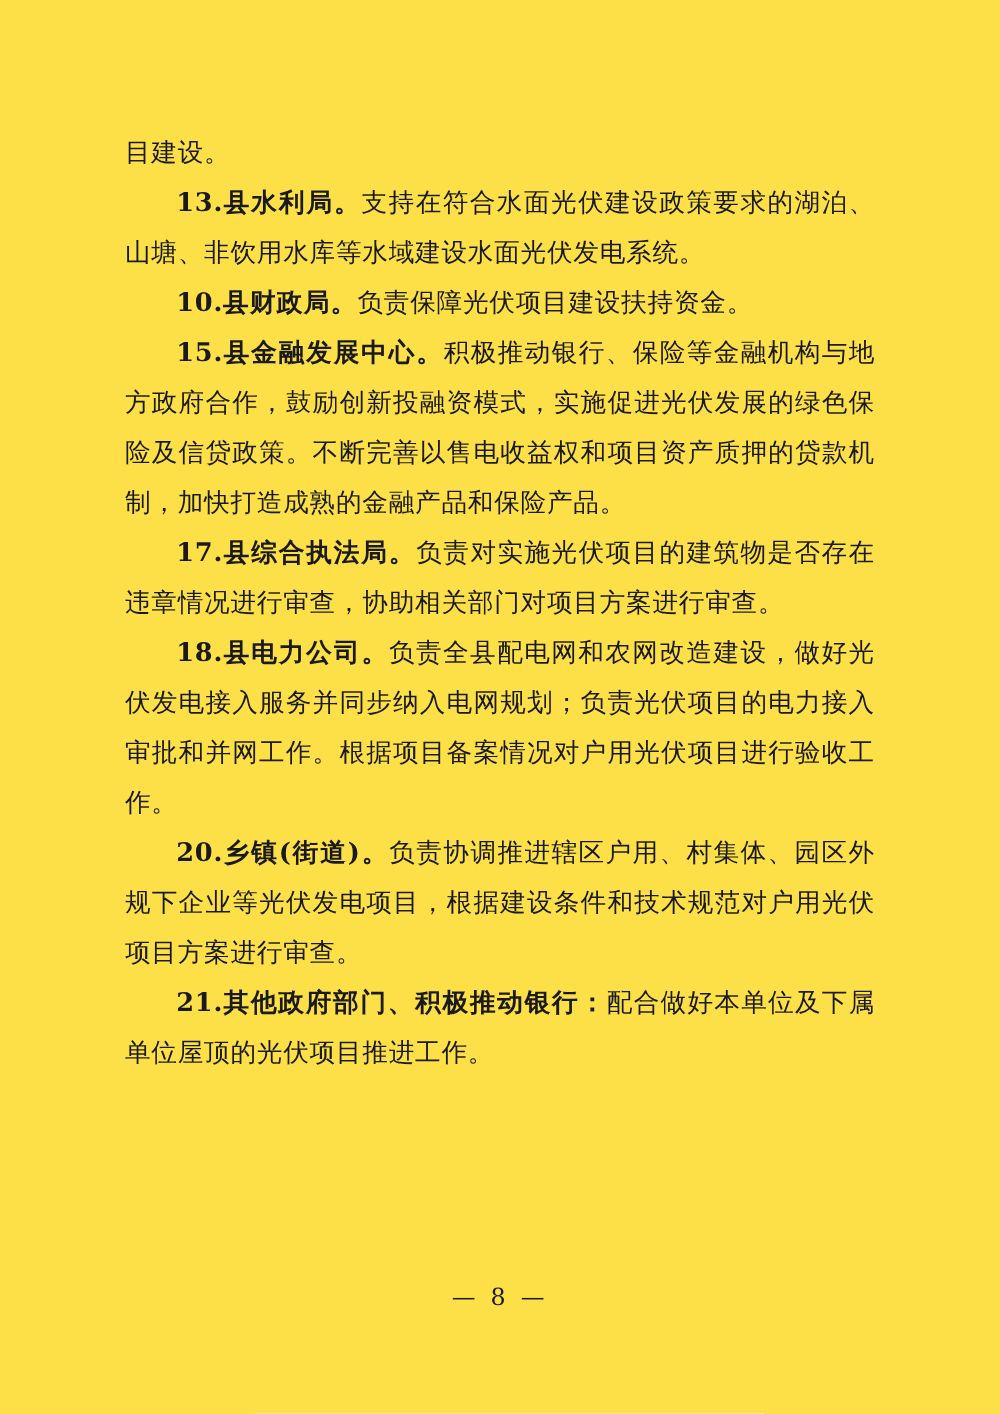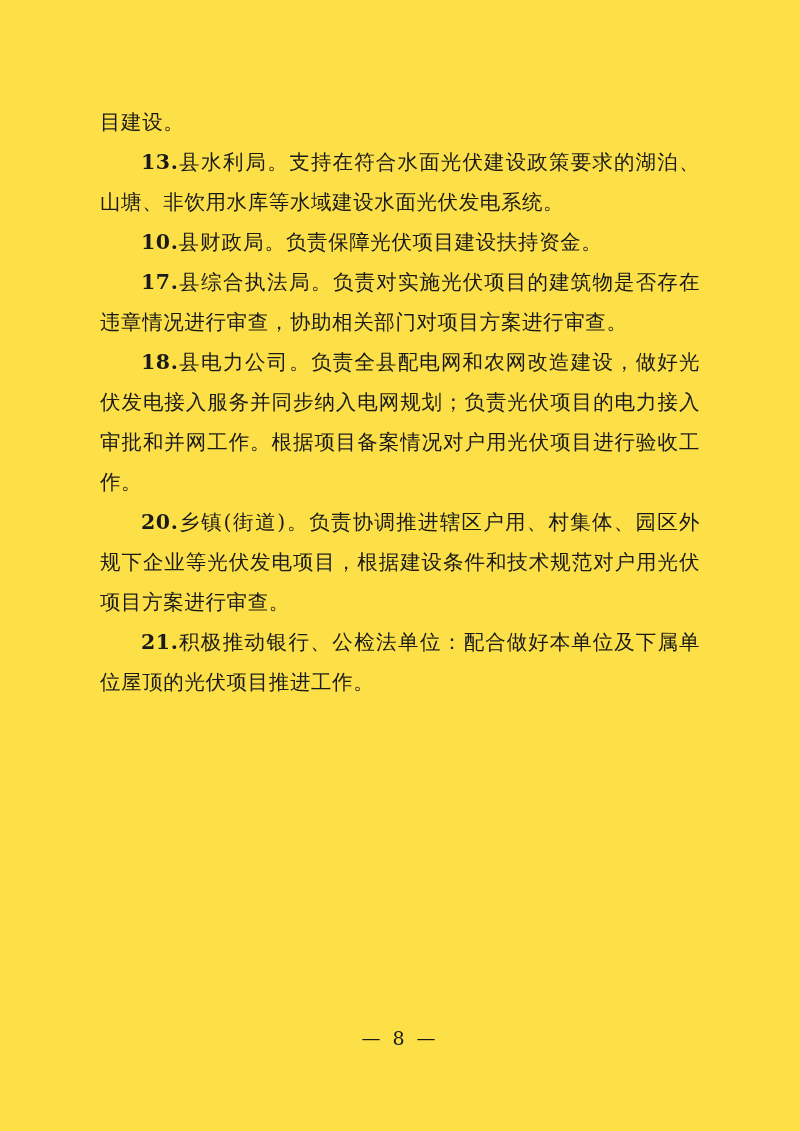--- a/index.html
+++ b/index.html
@@ -40,7 +40,7 @@
     font-weight: bold;
   }
   .org {
-    font-weight: normal;
+    font-weight: bold;
     font-family: "DejaVu Serif", serif;
     letter-spacing: 1px;
   }

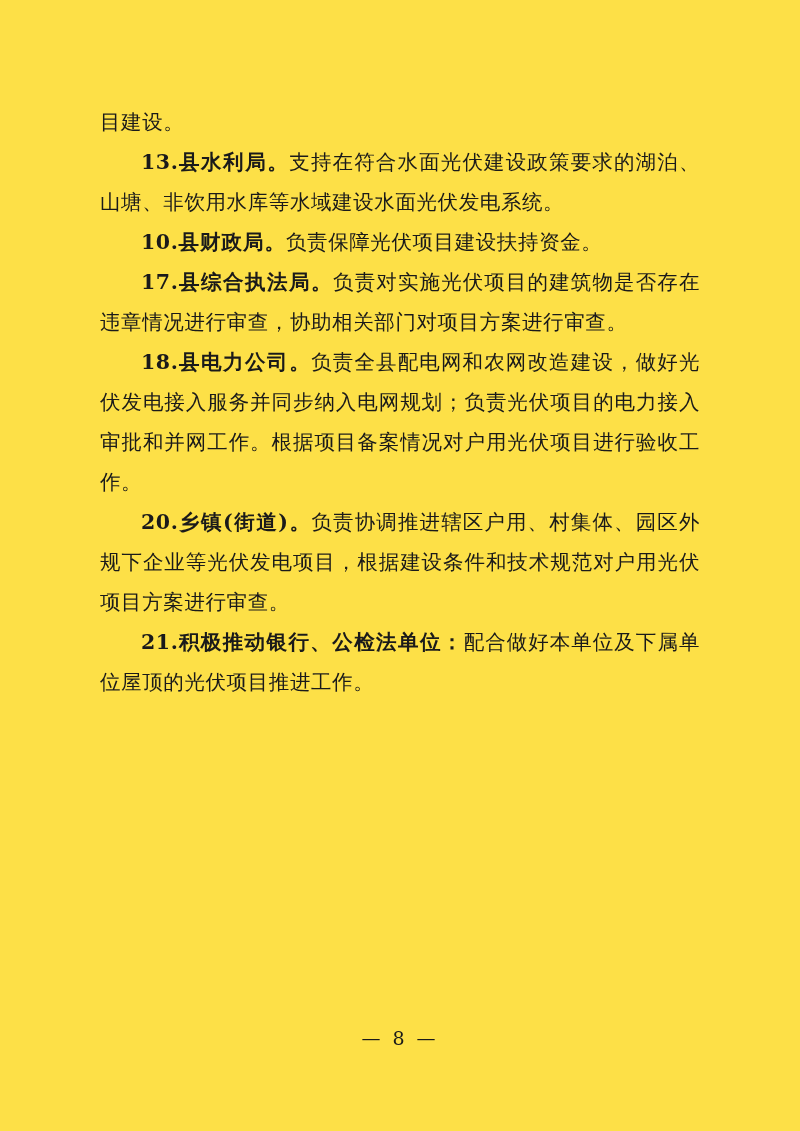--- a/index.html
+++ b/index.html
@@ -78,6 +78,9 @@
       <span class="num">10.</span><span class="org">县财政局。</span><span>负责保障光伏项目建设扶持资金。</span>
     </p>
 
+    <p class="para indent">
+      <span class="num">15.</span><span class="org">县金融发展中心。</span><span>积极推动银行、保险等金融机构与地方政府合作，鼓励创新投融资模式，实施促进光伏发展的绿色保险及信贷政策。不断完善以售电收益权和项目资产质押的贷款机制，加快打造成熟的金融产品和保险产品。</span>
+    </p>
 
 
     <p class="para indent">

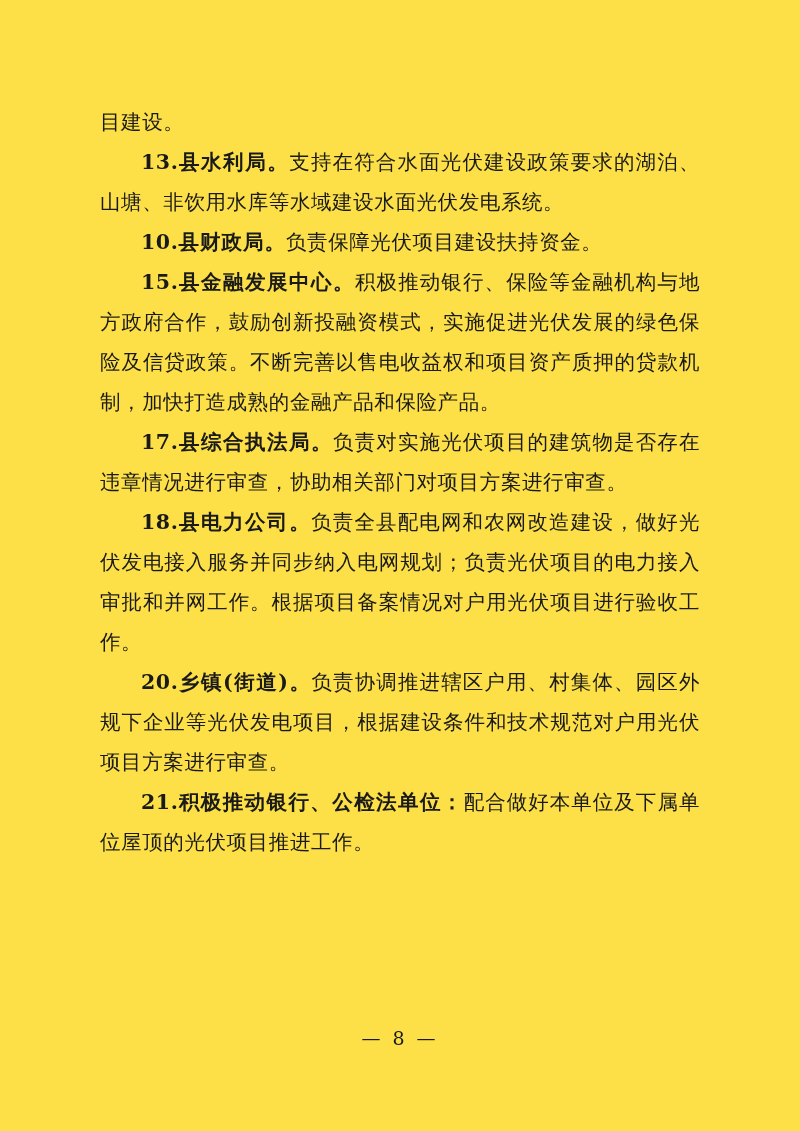--- a/index.html
+++ b/index.html
@@ -97,7 +97,7 @@
     </p>
 
     <p class="para indent">
-      <span class="num">21.</span><span class="org">积极推动银行、公检法单位：</span><span>配合做好本单位及下属单位屋顶的光伏项目推进工作。</span>
+      <span class="num">21.</span><span class="org">其他政府部门、积极推动银行：</span><span>配合做好本单位及下属单位屋顶的光伏项目推进工作。</span>
     </p>
 
   </div>

